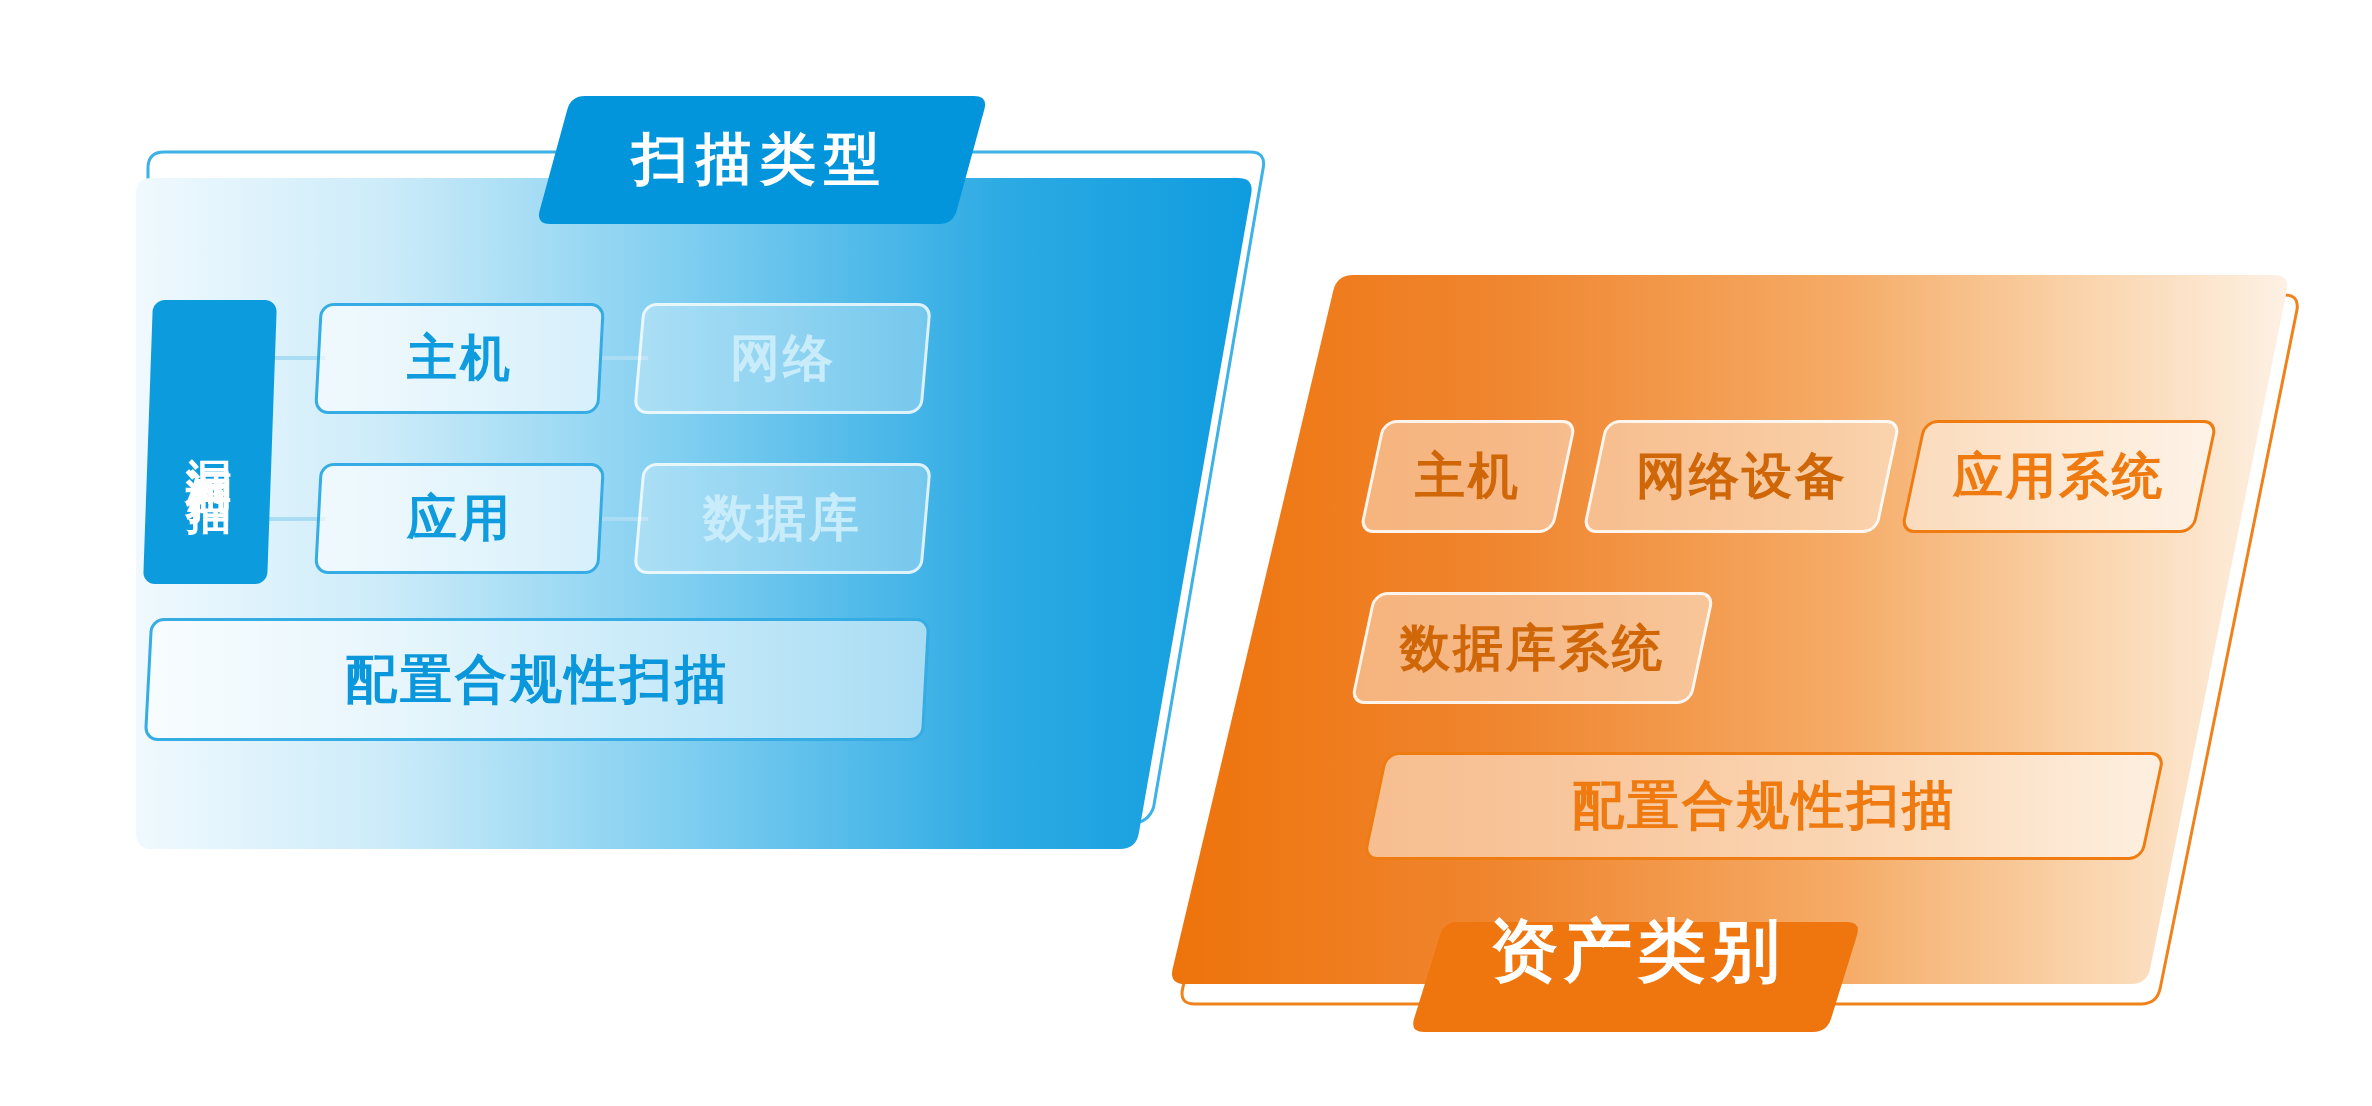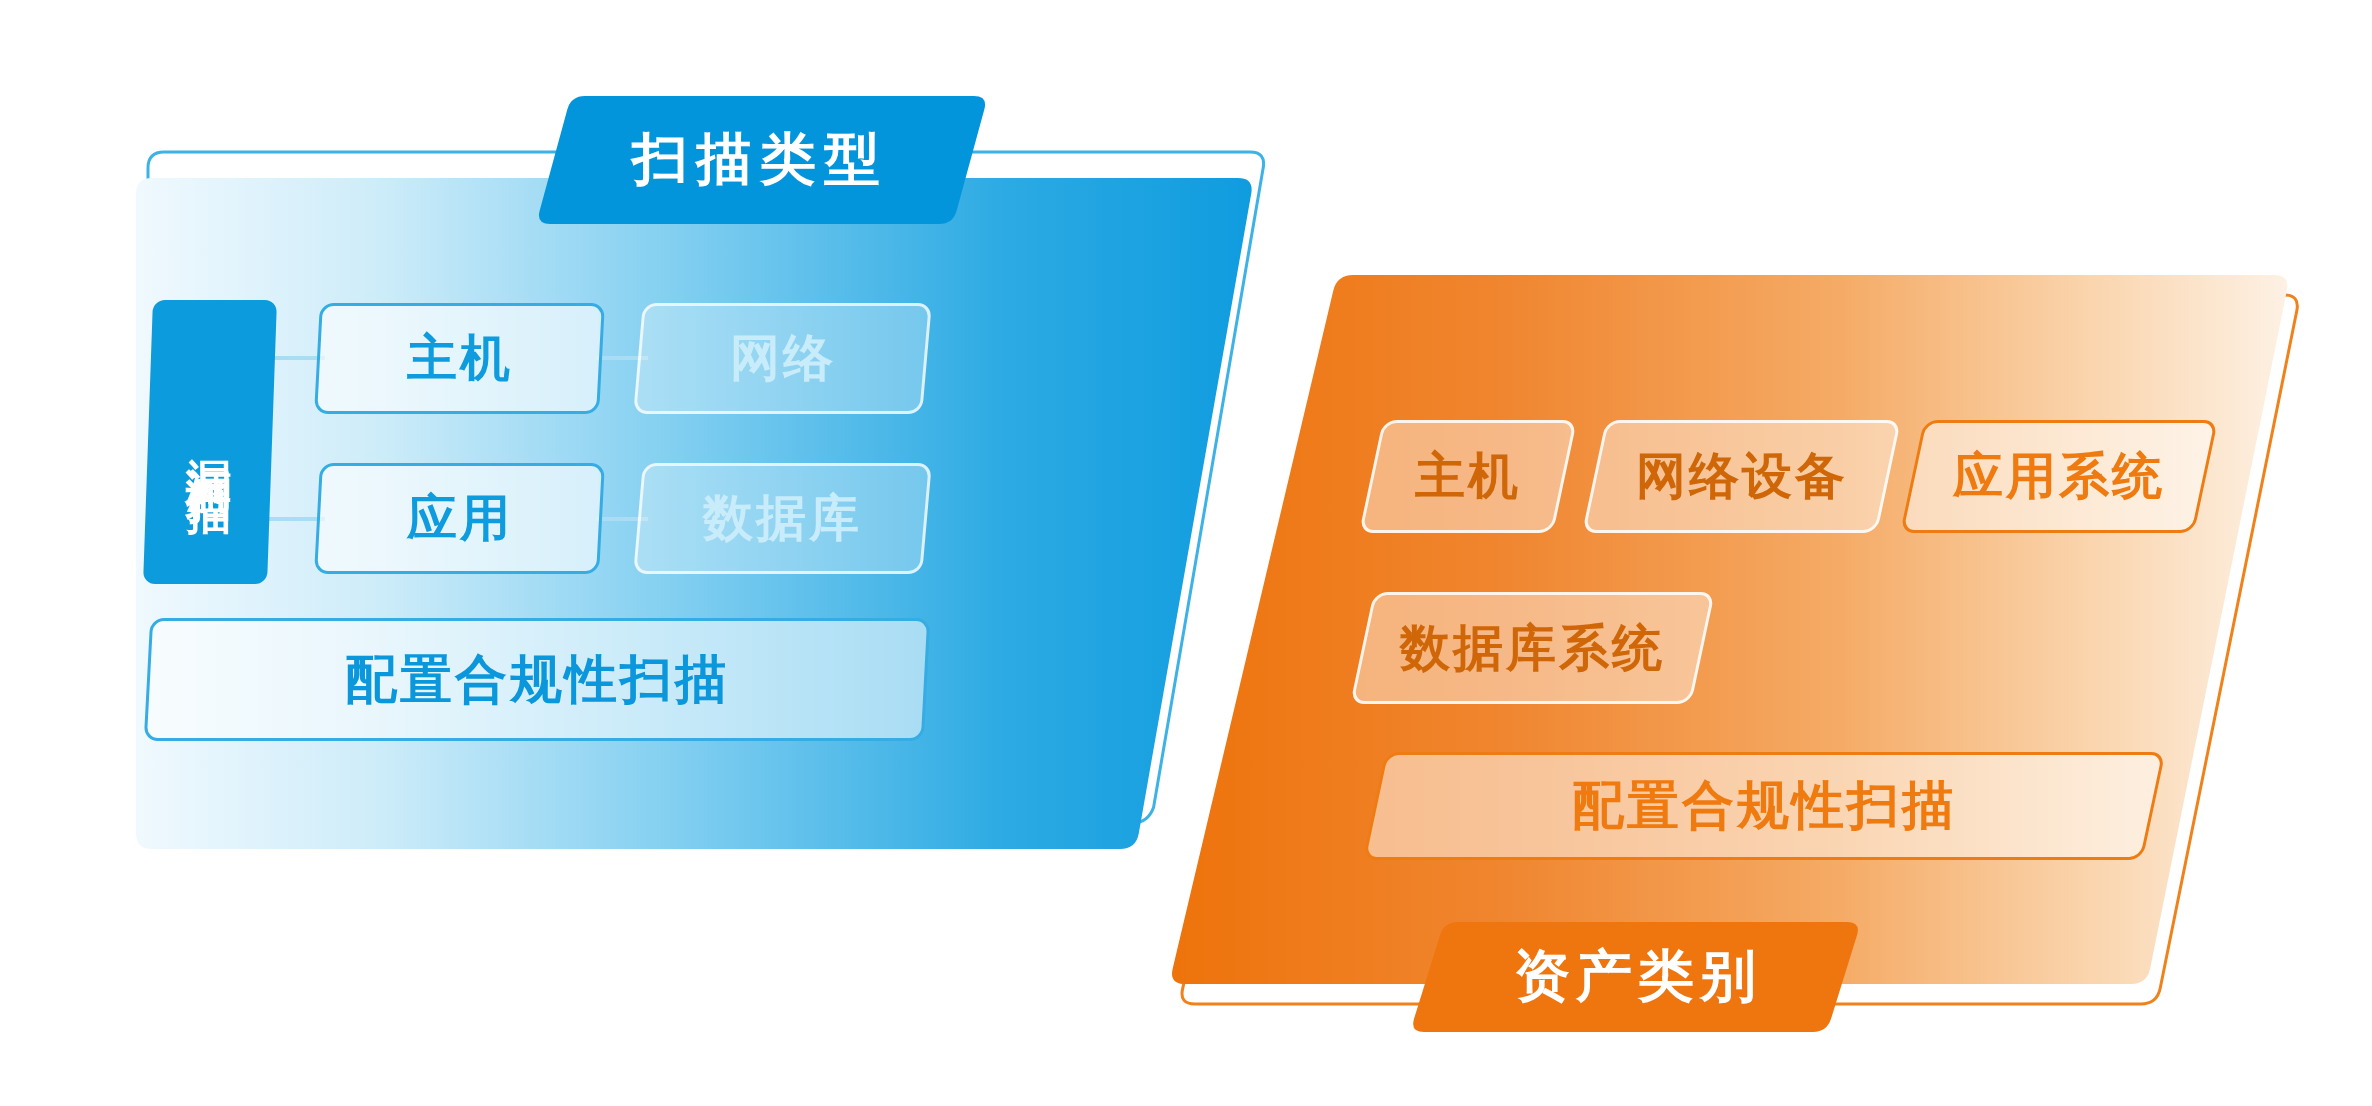--- a/index.html
+++ b/index.html
@@ -146,7 +146,7 @@
     <span class="box-label">配置合规性扫描</span>
   </div>
 
-  <div class="tab-label" style="left:1418px; top:922px; width:440px; height:110px; font-size:56px; letter-spacing:6px;">
+  <div class="tab-label" style="left:1418px; top:896px; width:440px; height:110px; font-size:68px; letter-spacing:6px;">
     <span>资产类别</span>
   </div>
 

